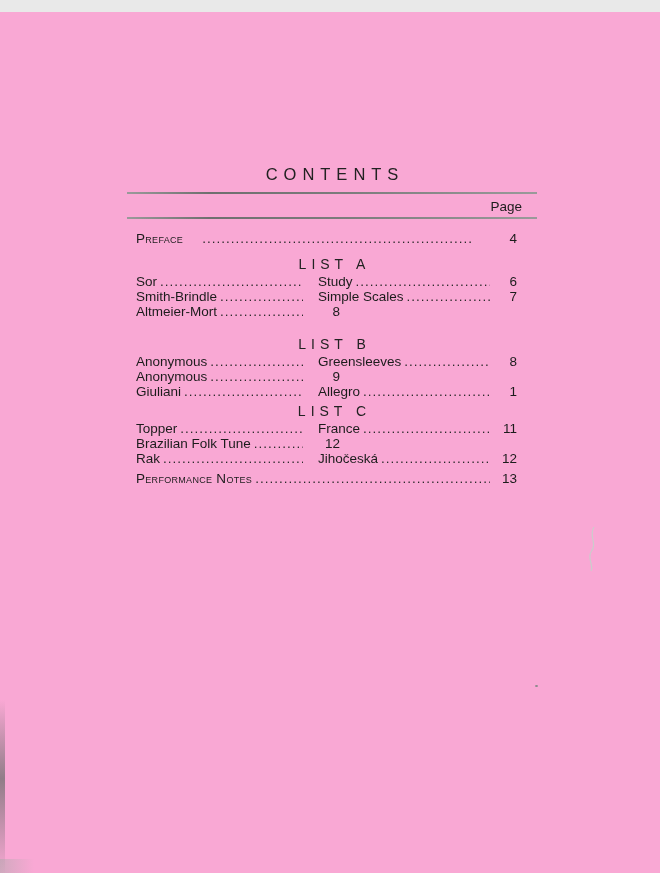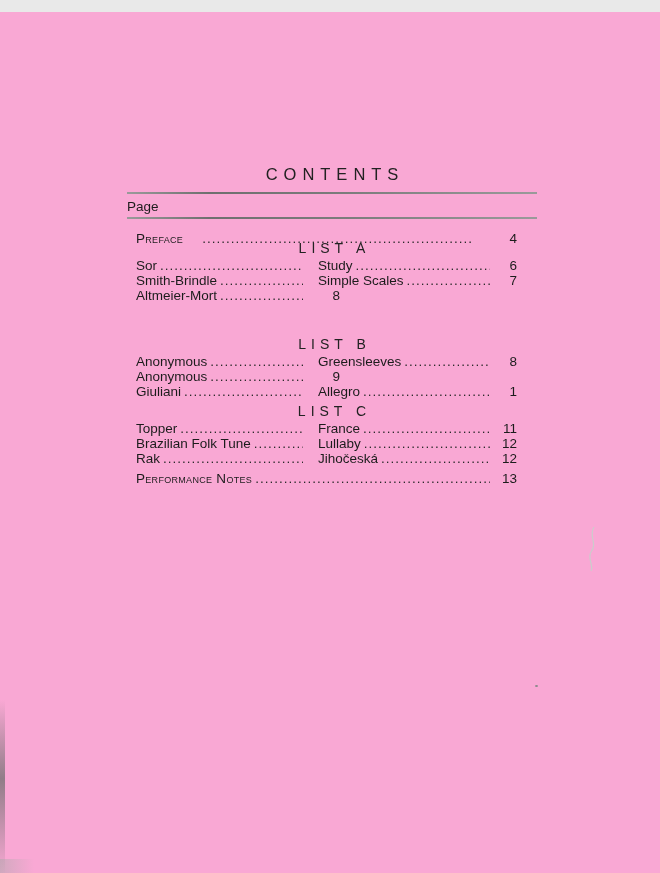--- a/index.html
+++ b/index.html
@@ -51,7 +51,7 @@
     top: 187px;
     left: 0;
     width: 100%;
-    text-align: left;
+    text-align: right;
     font-size: 13.5px;
     line-height: 16px;
     padding-right: 15px;

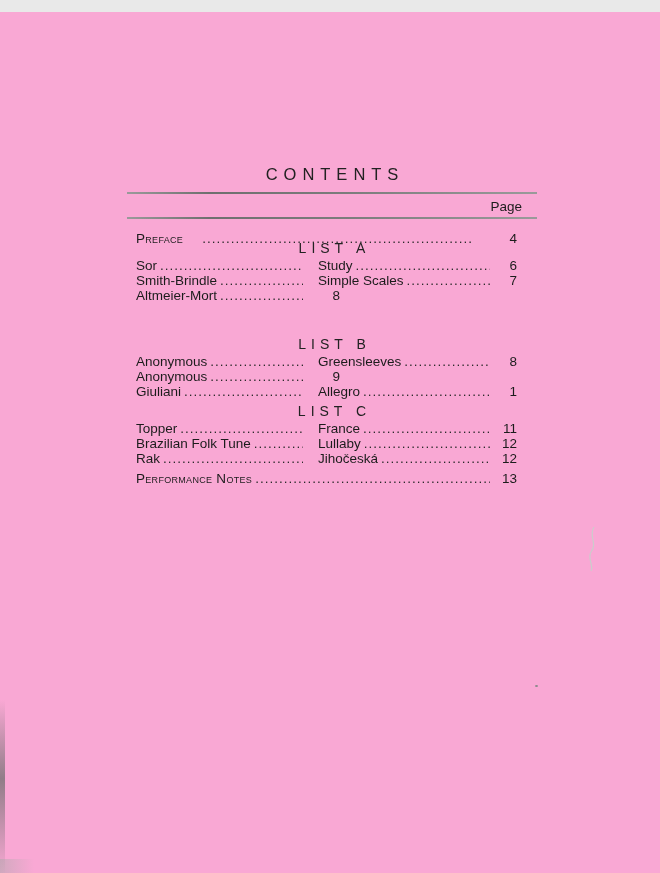--- a/index.html
+++ b/index.html
@@ -111,7 +111,7 @@
     left: 0;
     width: 100%;
   }
-  .sec-a { top: 228px; }
+  .sec-a { top: 244px; }
   .sec-b { top: 324px; }
   .sec-c { top: 391px; }
   .heading {

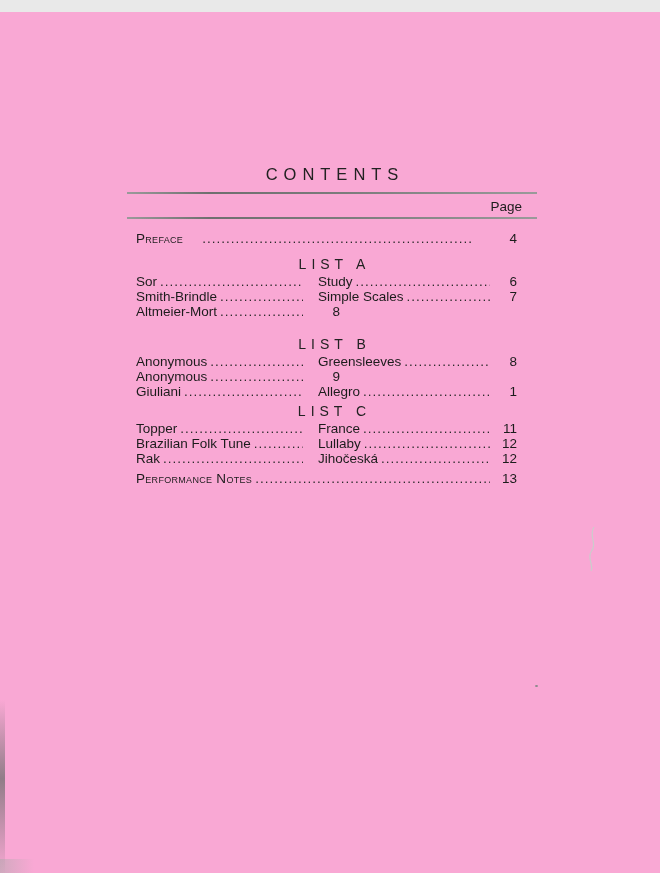--- a/index.html
+++ b/index.html
@@ -257,10 +257,6 @@
             <span class="name">Brazilian Folk Tune</span>
             <span class="dots"></span>
           </span>
-        <span class="c2">
-            <span class="name">Lullaby</span>
-            <span class="dots"></span>
-          </span>
         <span class="pg">12</span>
       </div>
       <div class="row">

